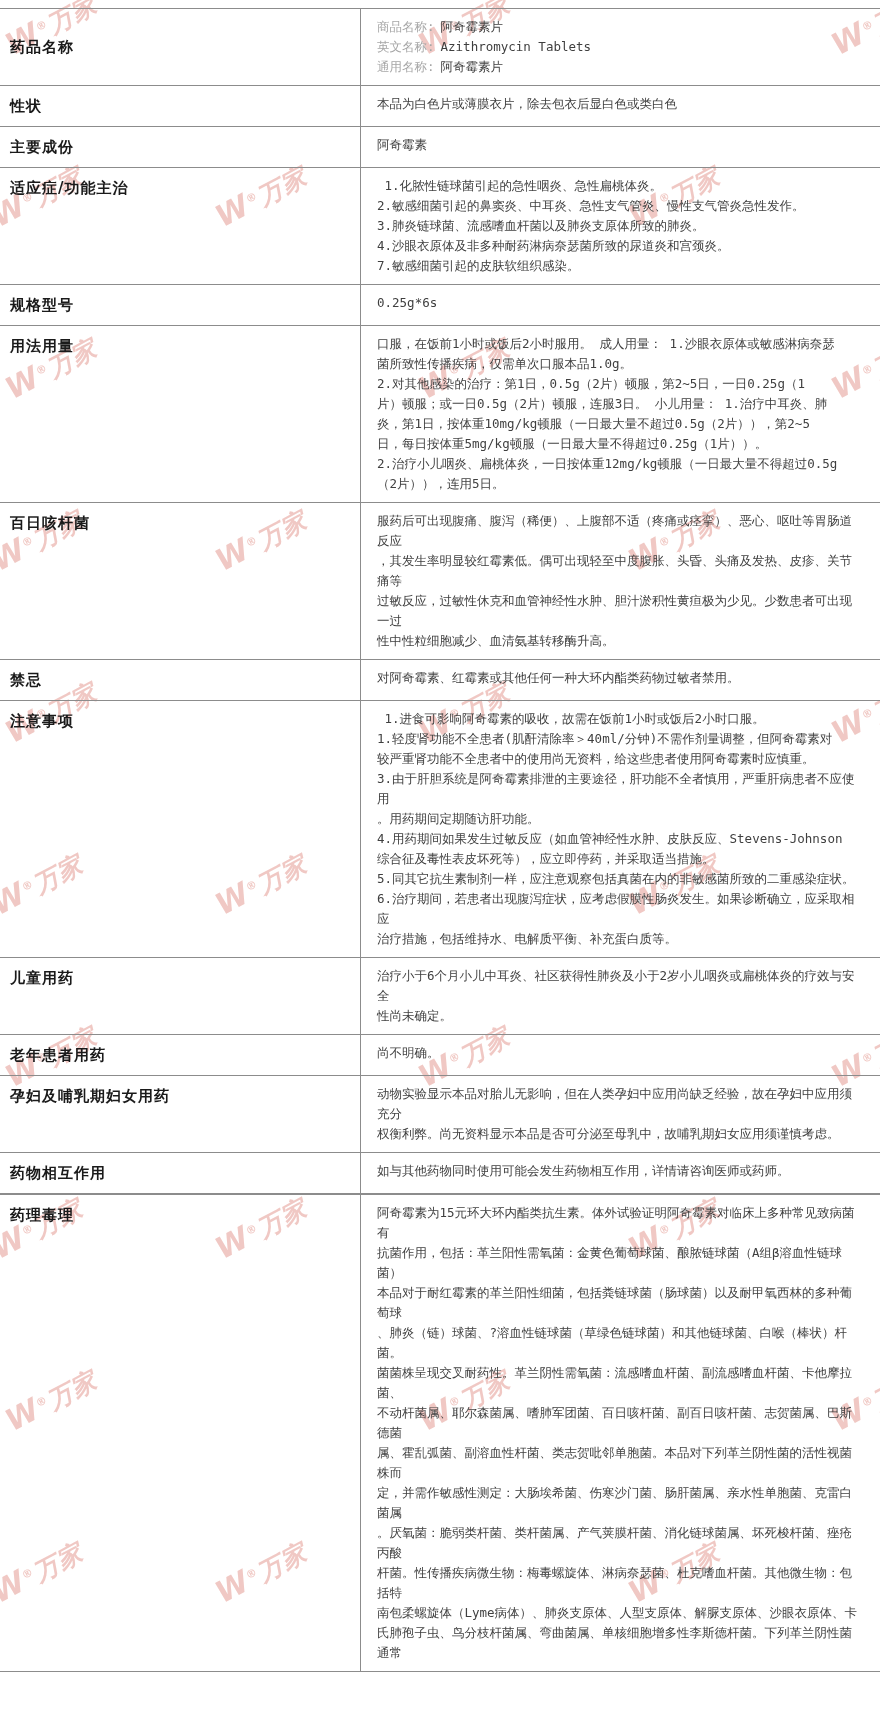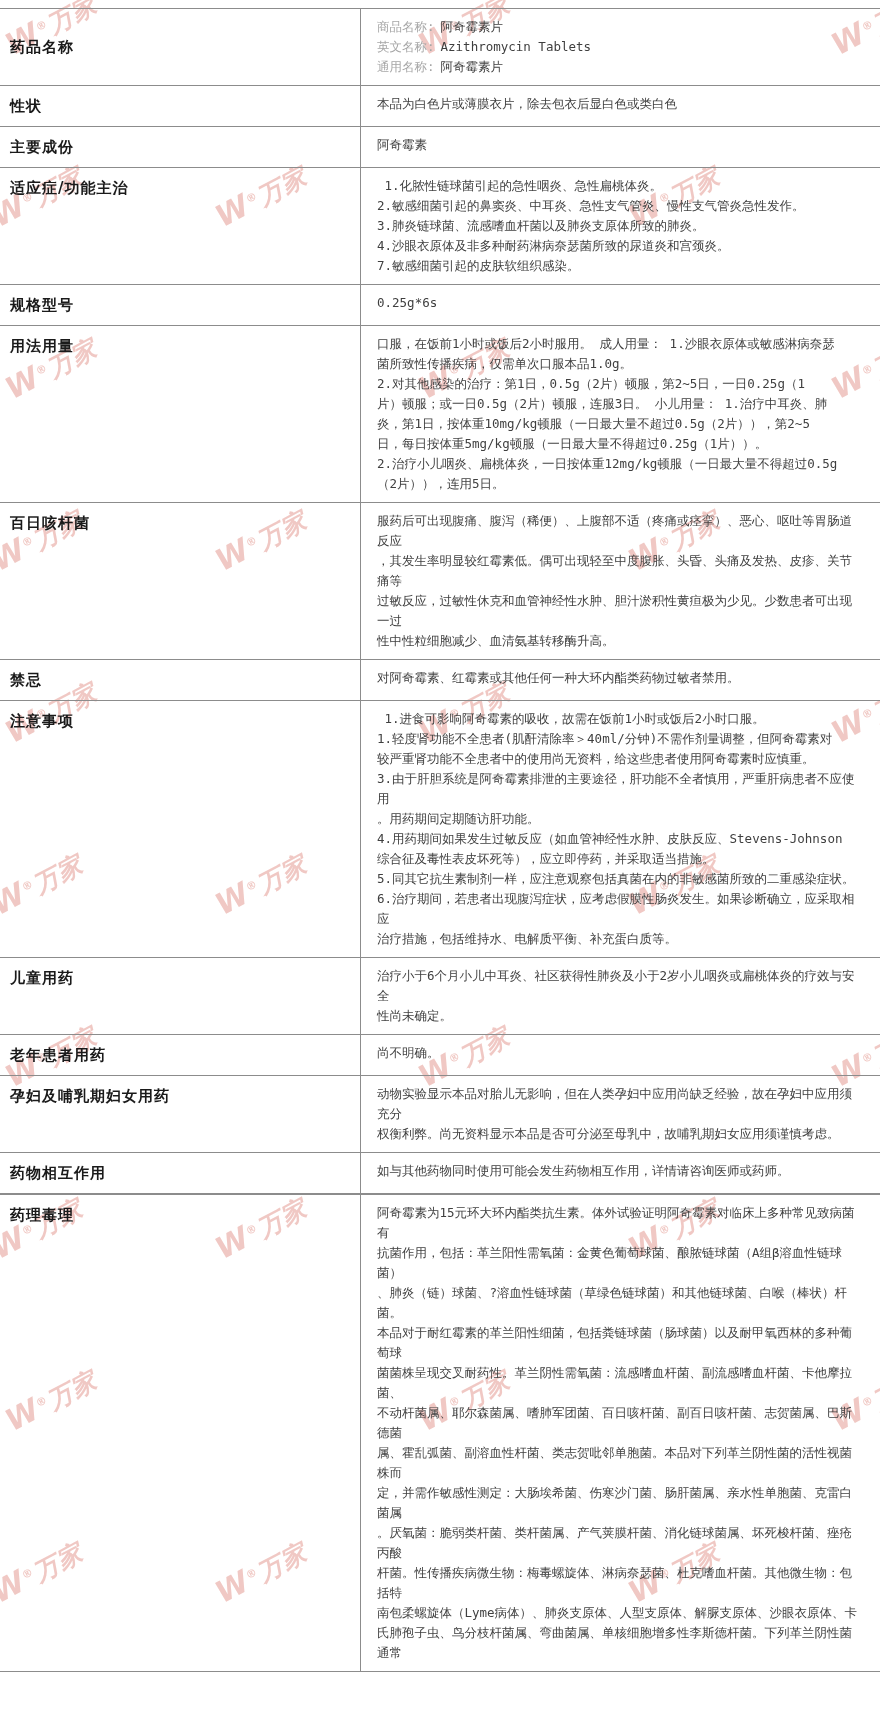--- a/index.html
+++ b/index.html
@@ -237,8 +237,8 @@
         <div class="cell-content">
           <div class="c-line">阿奇霉素为15元环大环内酯类抗生素。体外试验证明阿奇霉素对临床上多种常见致病菌有</div>
           <div class="c-line">抗菌作用，包括：革兰阳性需氧菌：金黄色葡萄球菌、酿脓链球菌（A组β溶血性链球菌）</div>
+          <div class="c-line">本品对于耐红霉素的革兰阳性细菌，包括粪链球菌（肠球菌）以及耐甲氧西林的多种葡萄球</div>
           <div class="c-line">、肺炎（链）球菌、?溶血性链球菌（草绿色链球菌）和其他链球菌、白喉（棒状）杆菌。</div>
-          <div class="c-line">本品对于耐红霉素的革兰阳性细菌，包括粪链球菌（肠球菌）以及耐甲氧西林的多种葡萄球</div>
           <div class="c-line">菌菌株呈现交叉耐药性。革兰阴性需氧菌：流感嗜血杆菌、副流感嗜血杆菌、卡他摩拉菌、</div>
           <div class="c-line">不动杆菌属、耶尔森菌属、嗜肺军团菌、百日咳杆菌、副百日咳杆菌、志贺菌属、巴斯德菌</div>
           <div class="c-line">属、霍乱弧菌、副溶血性杆菌、类志贺吡邻单胞菌。本品对下列革兰阴性菌的活性视菌株而</div>

